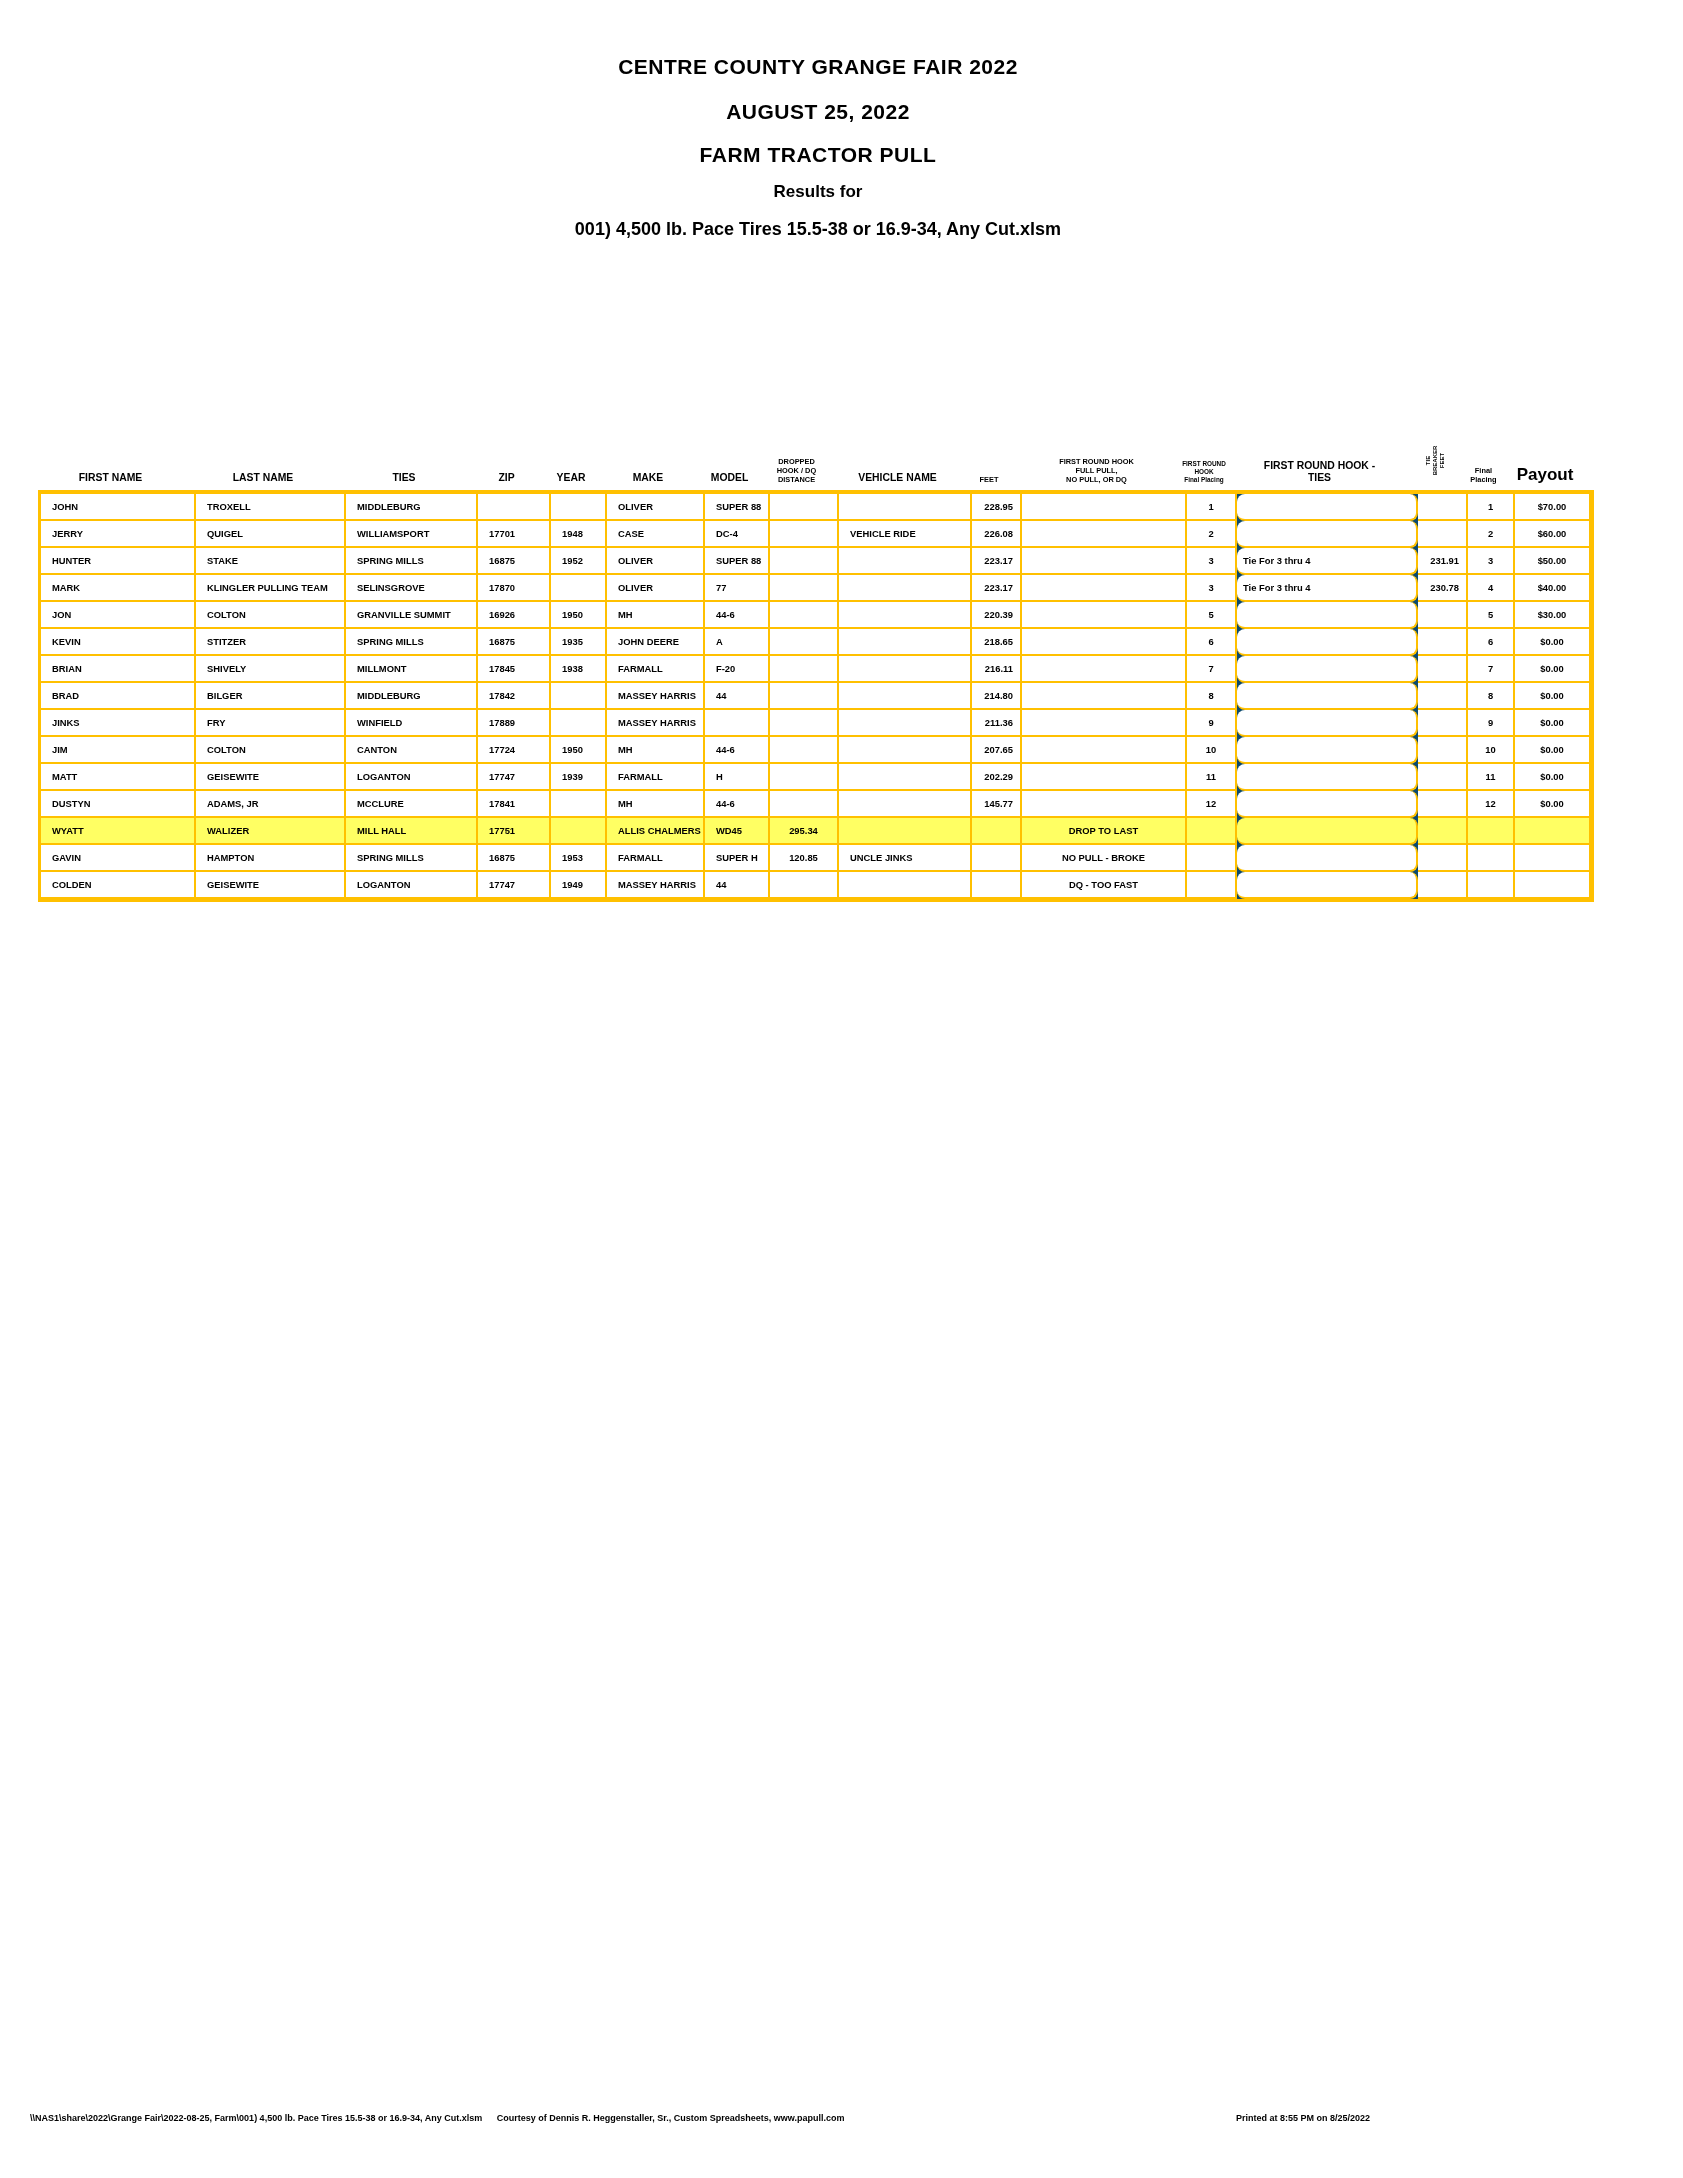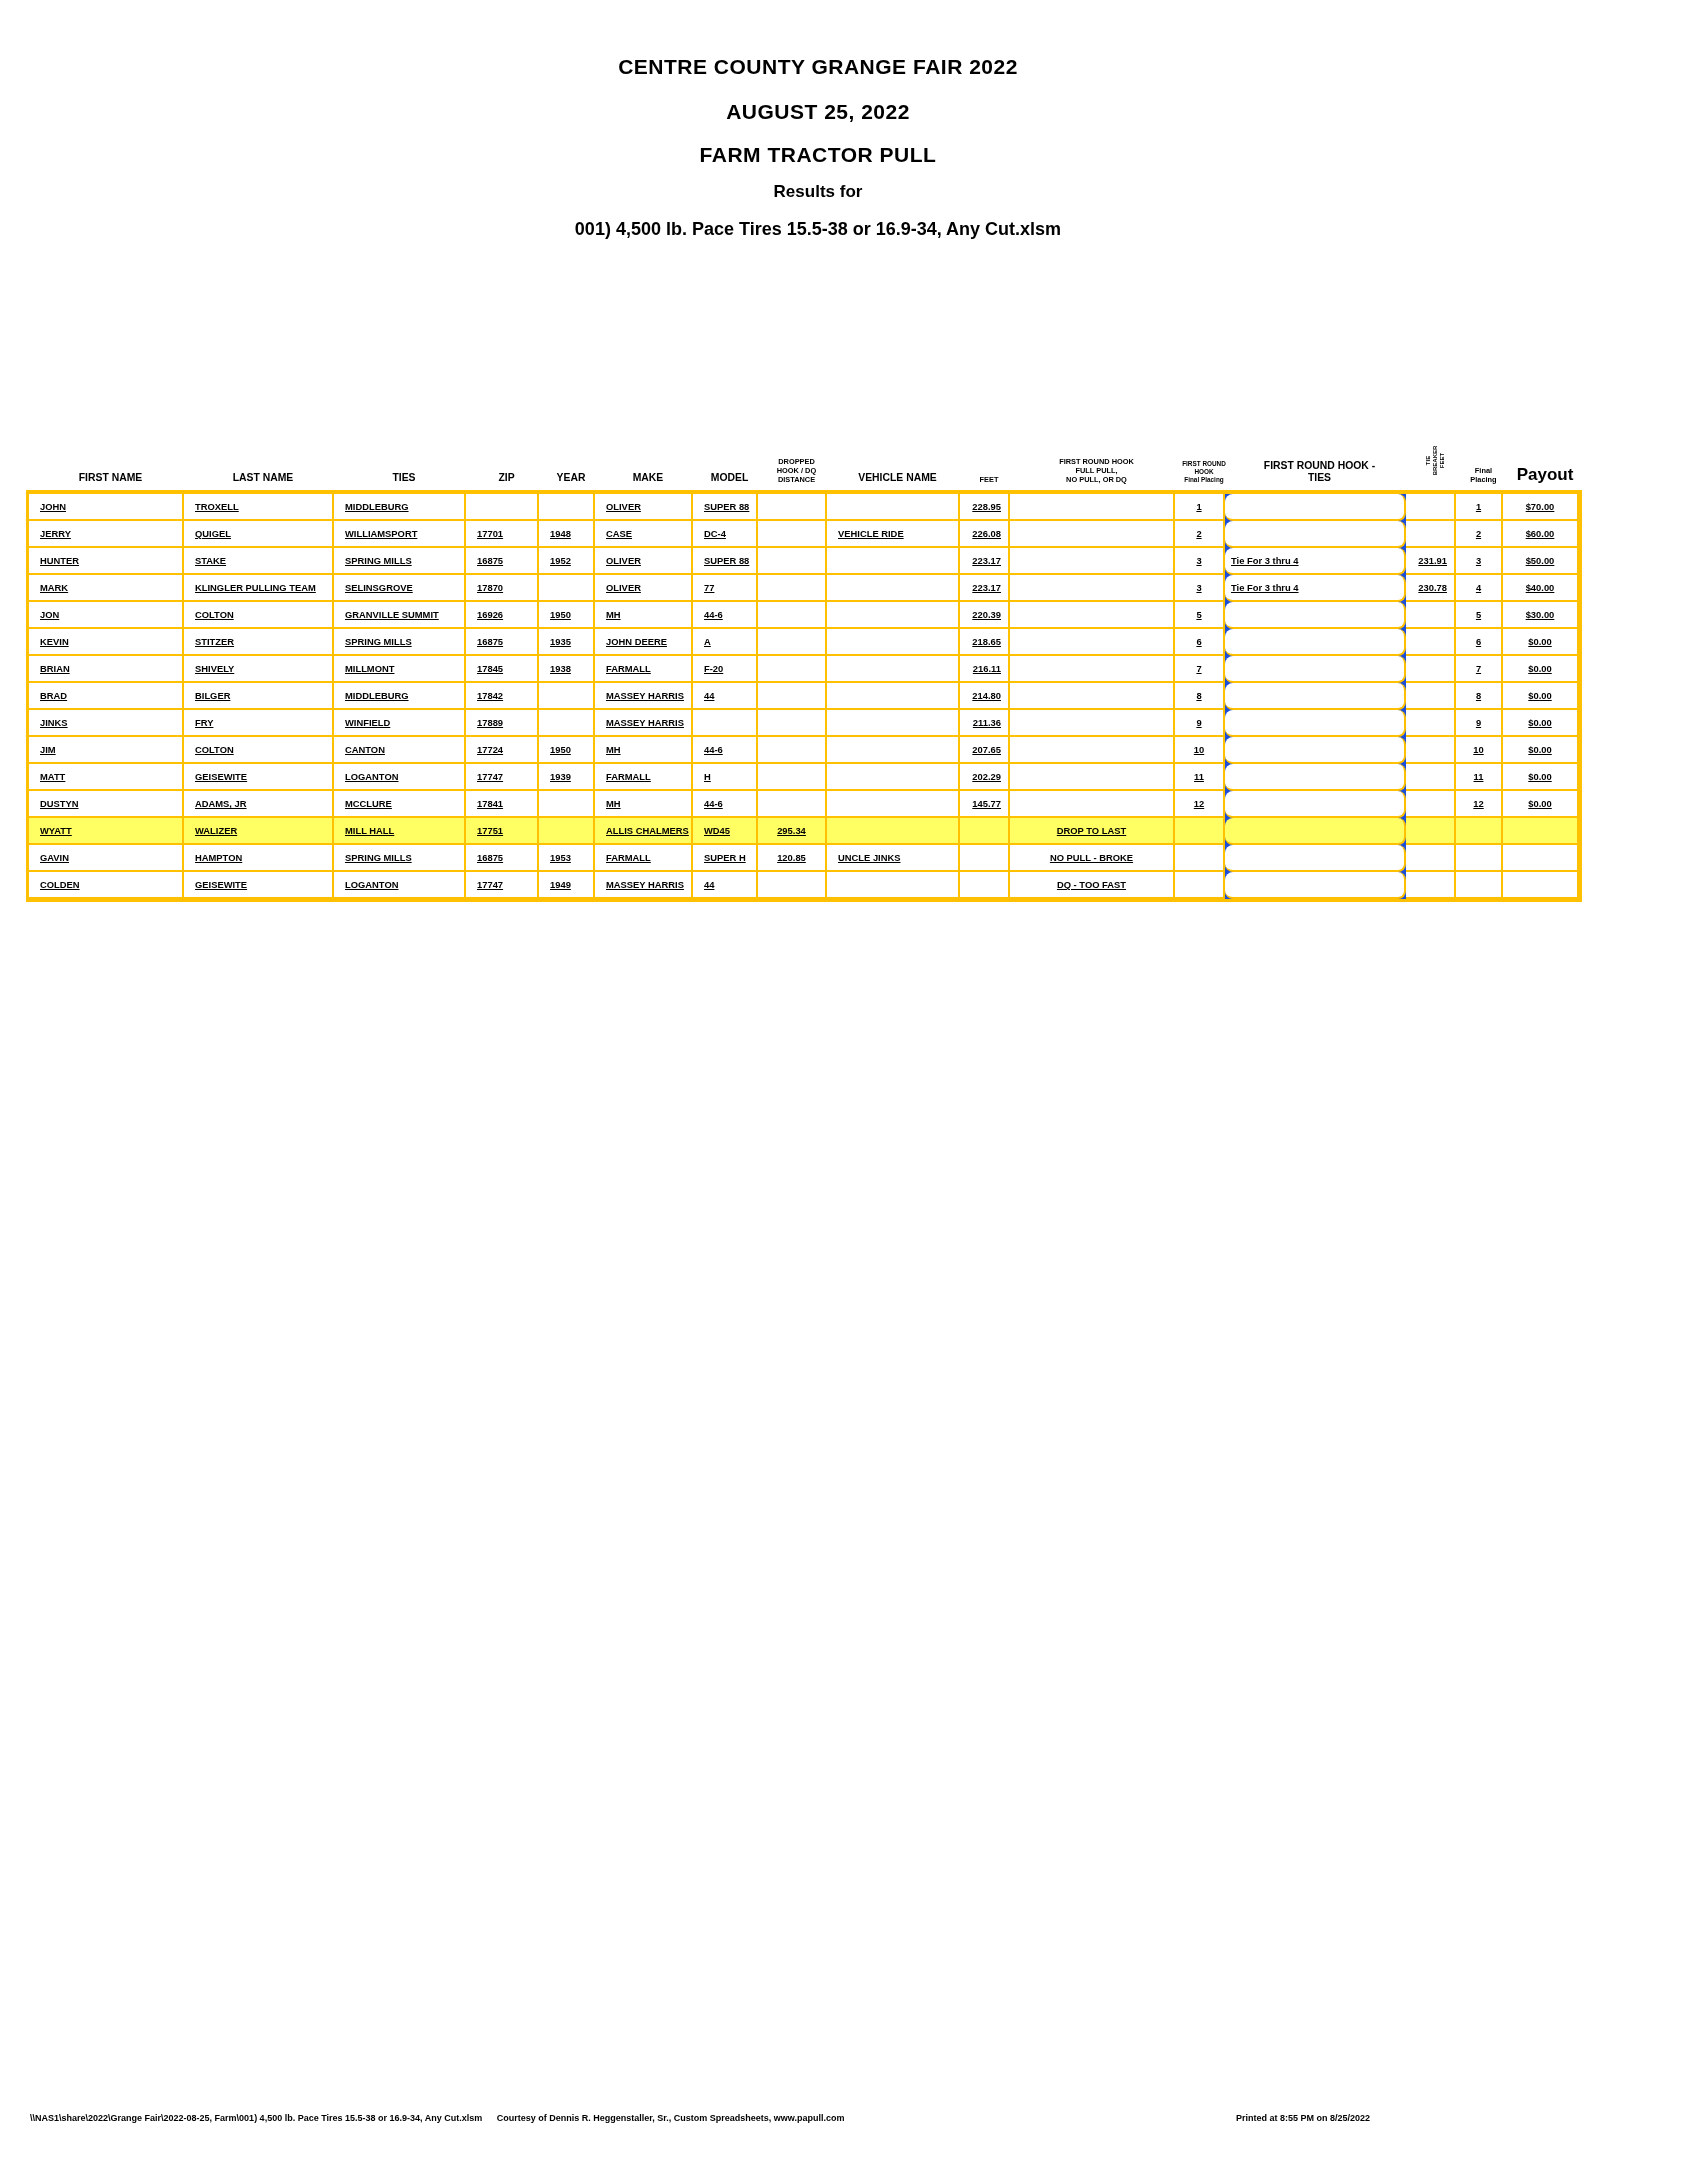--- a/index.html
+++ b/index.html
@@ -44,13 +44,12 @@
   }
   
   .grid{
-    position:absolute;left:26px;top:490px;
+    position:absolute;left:38px;top:490px;
     display:grid;
     grid-template-columns:155px 150px 132px 73px 56px 98px 65px 69px 133px 50px 165px 50px 181px 50px 47px 76px;
     grid-auto-rows:27px;
     border:3px solid var(--grid);border-top-width:4px;
-    background:#1d4ed8;
-    text-decoration:underline;
+    background:#0c4a6e;
   }
   .cell{
     box-sizing:border-box;

